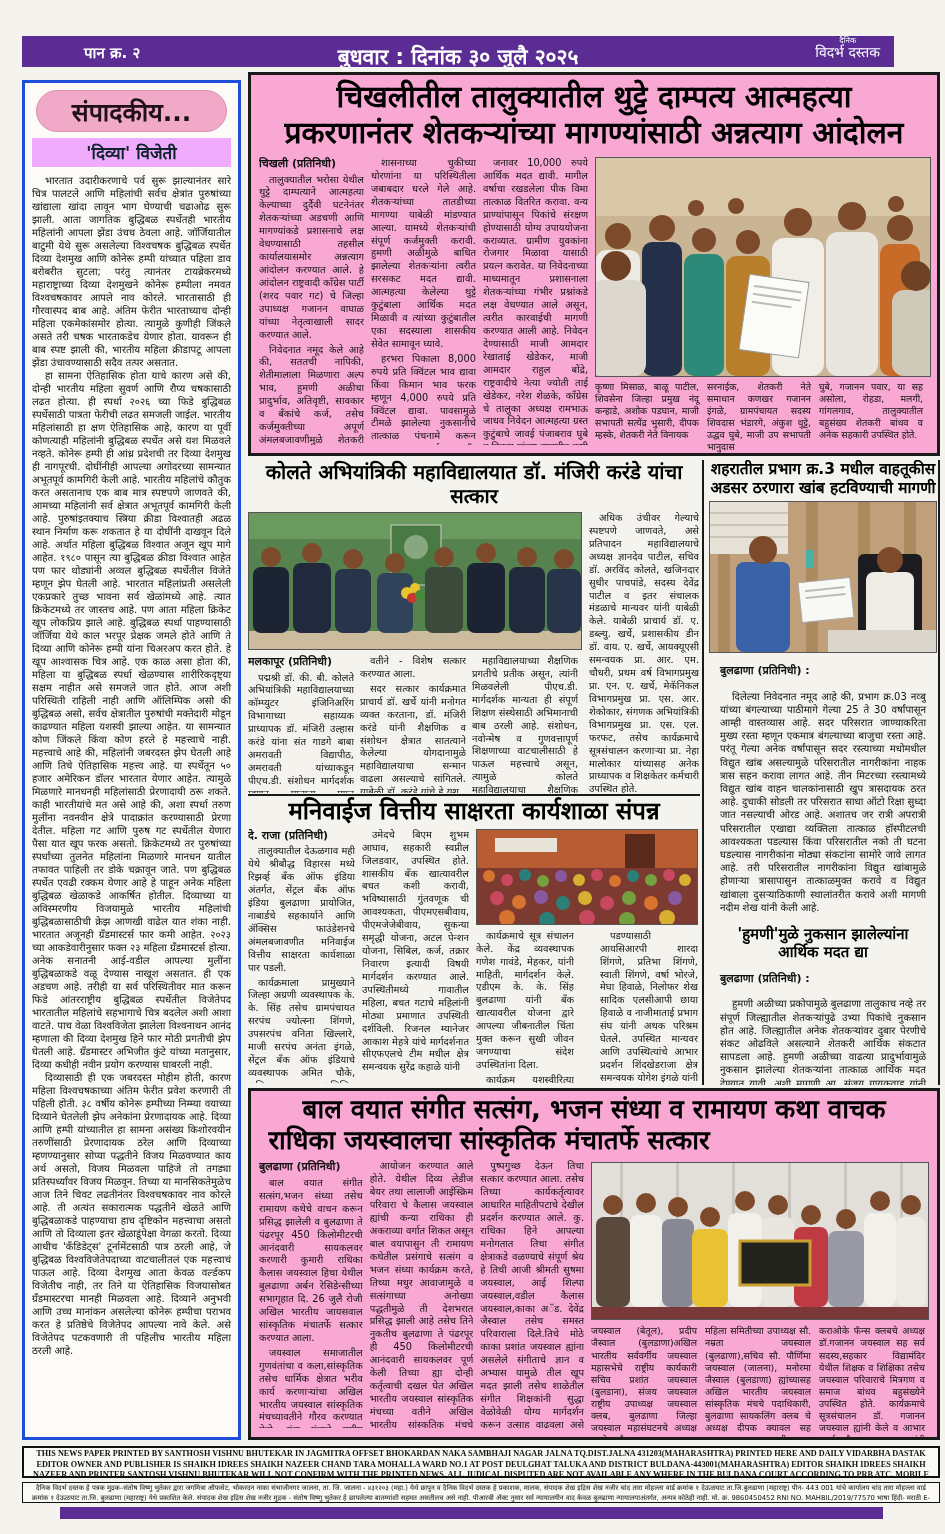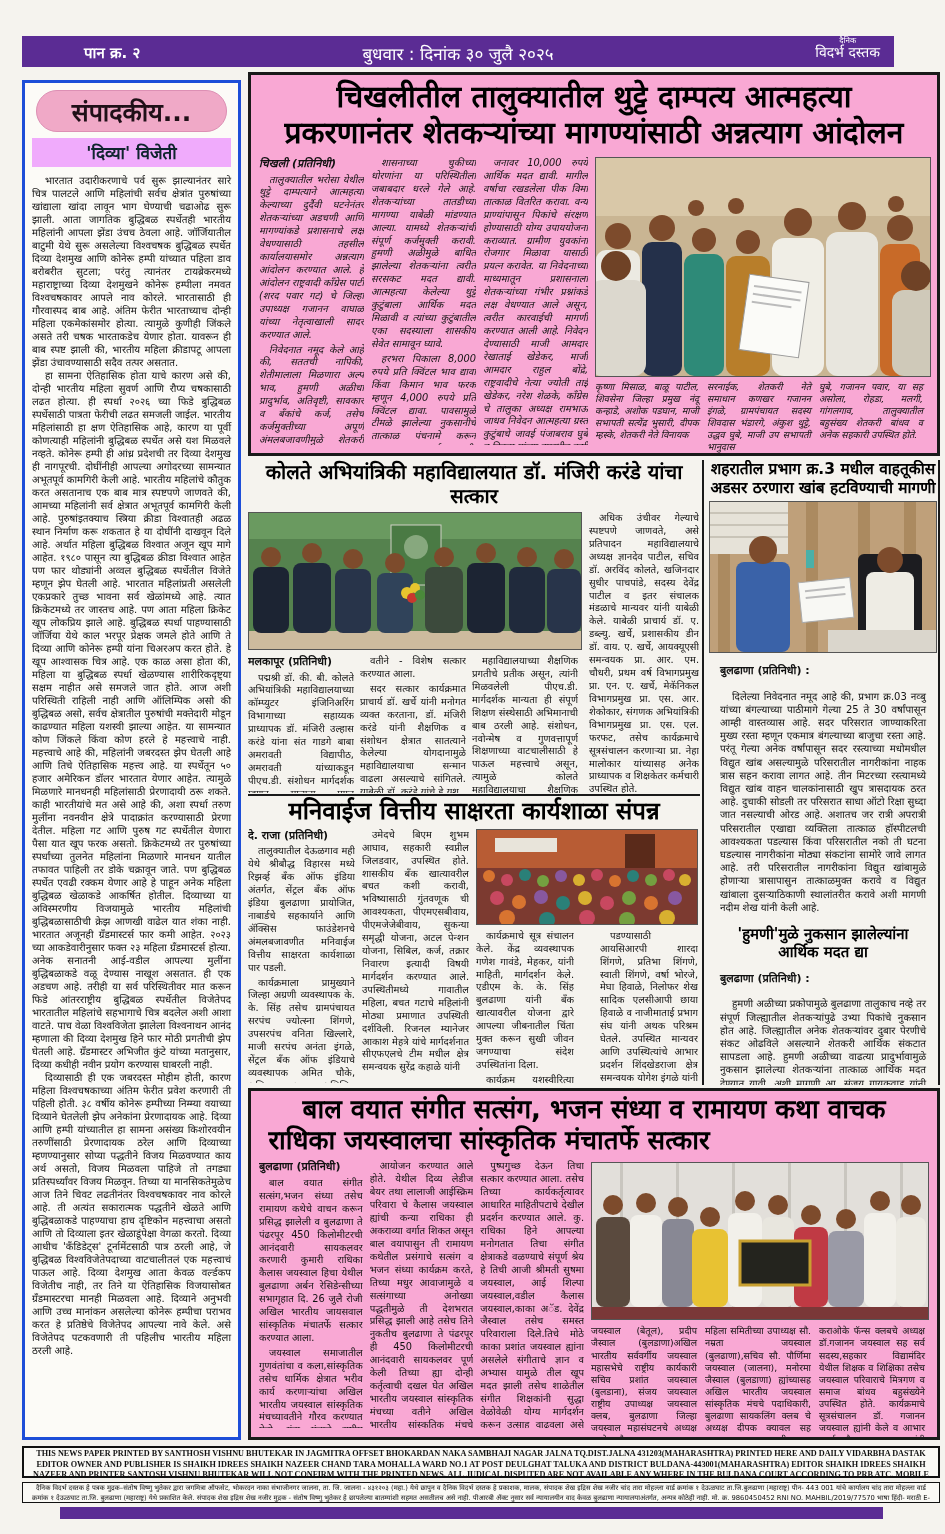--- a/index.html
+++ b/index.html
@@ -7,7 +7,7 @@
   
   .topbar{position:absolute;left:22px;top:36px;width:872px;height:31px;background:#5b2c94;color:#fff;}
   .topbar .pageno{position:absolute;left:62px;top:6px;font-size:15px;font-weight:bold;}
-  .topbar .date{position:absolute;left:0;right:0;top:6px;text-align:center;font-size:17px;font-weight:normal;}
+  .topbar .date{position:absolute;left:0;right:0;top:6px;text-align:center;font-size:21px;font-weight:bold;}
   .logo{position:absolute;right:14px;top:1px;text-align:center;line-height:1;}
   .logo .lt{display:block;font-size:8px;}
   .logo .lm{display:block;font-size:14px;font-weight:normal;}

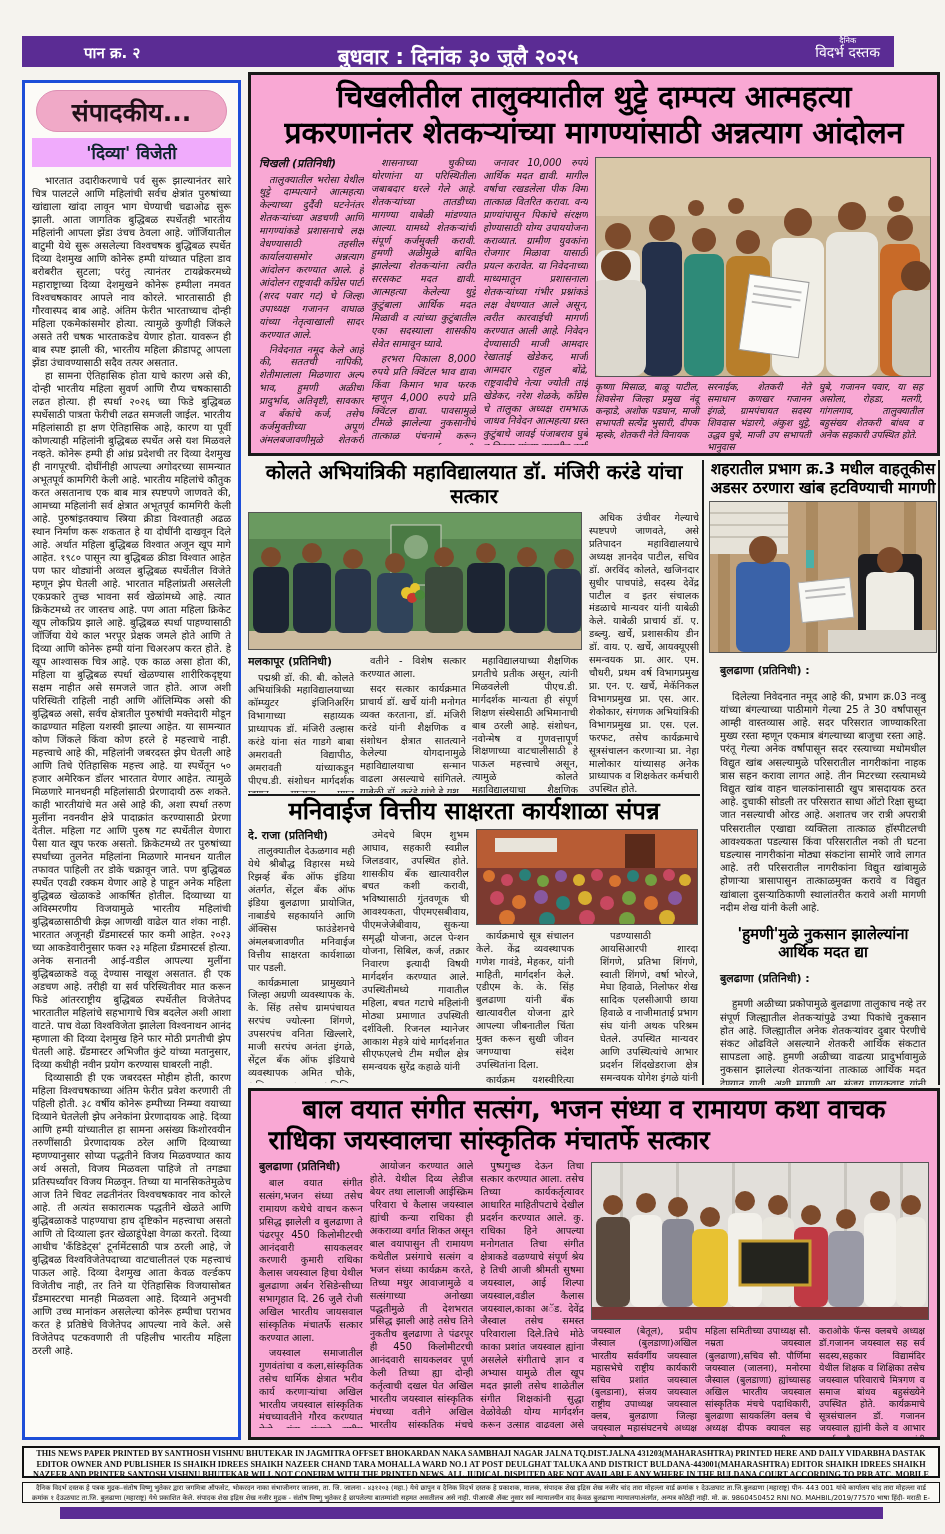--- a/index.html
+++ b/index.html
@@ -29,7 +29,7 @@
   
   #a1{left:248px;top:72px;width:692px;height:384px;padding:4px 8px;}
   #a1 .hl{font-size:30px;}
-  #a1 .cols{margin-top:6px;font-style:italic;}
+  #a1 .cols{margin-top:6px;}
   #a1 .tc{width:106px;height:288px;overflow:hidden;}
   
   #a2{left:248px;top:460px;width:452px;height:333px;}

